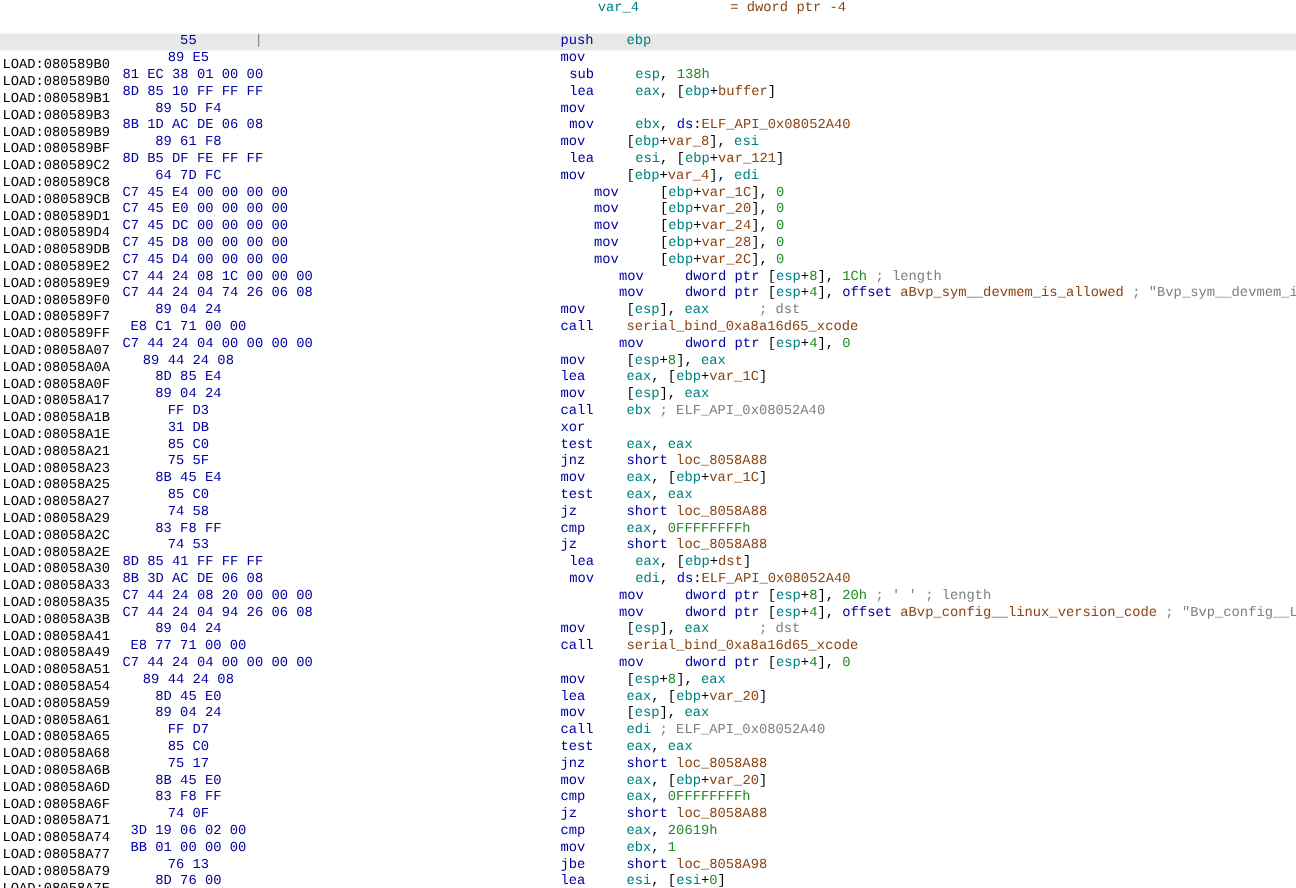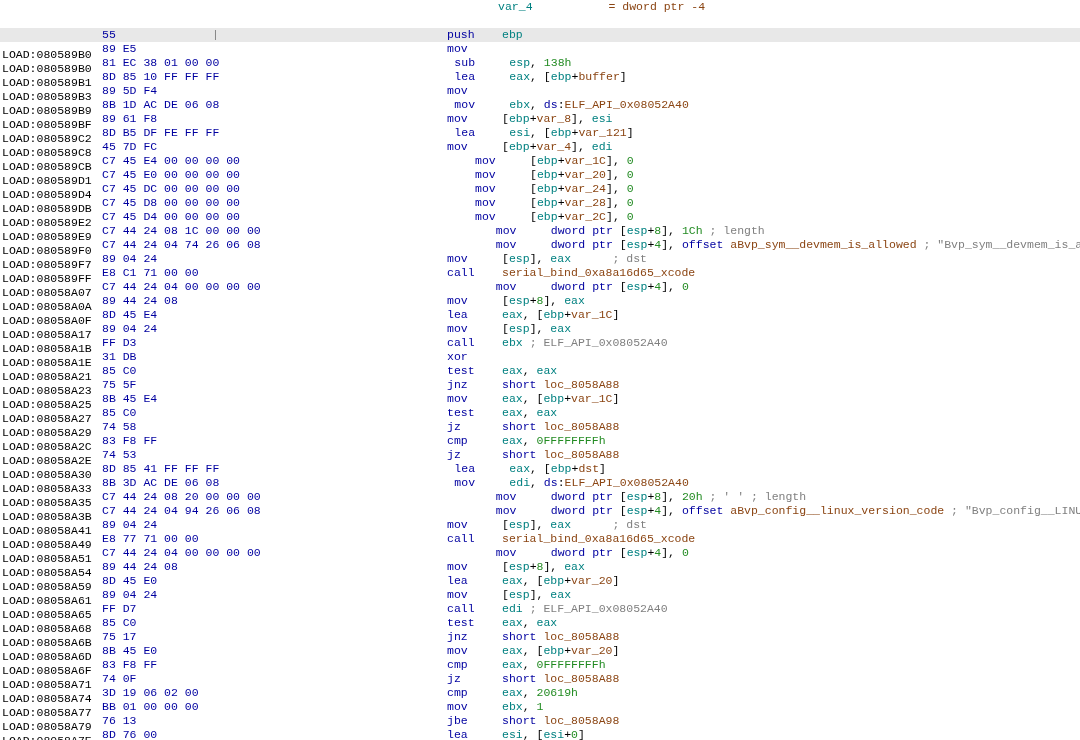--- a/index.html
+++ b/index.html
@@ -30,6 +30,7 @@
   .col-bytes {
     flex: 0 0 110px;
     color: #0000A0; 
+    text-align: center;
   }
   .col-sep {
     flex: 0 0 10px;

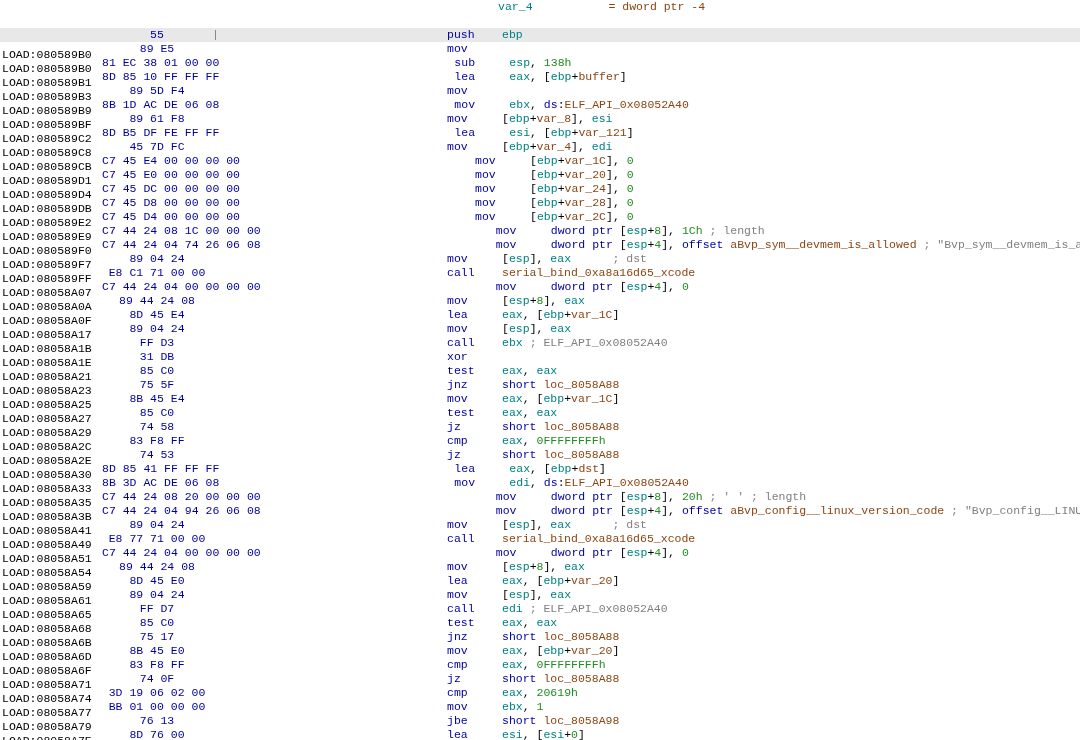--- a/index.html
+++ b/index.html
@@ -42,6 +42,7 @@
   .col-mn {
     flex: 0 0 55px;
     color: #0000A0;
+    margin-left: 20px;
   }
   .col-ops {
     flex: 1 1 auto;

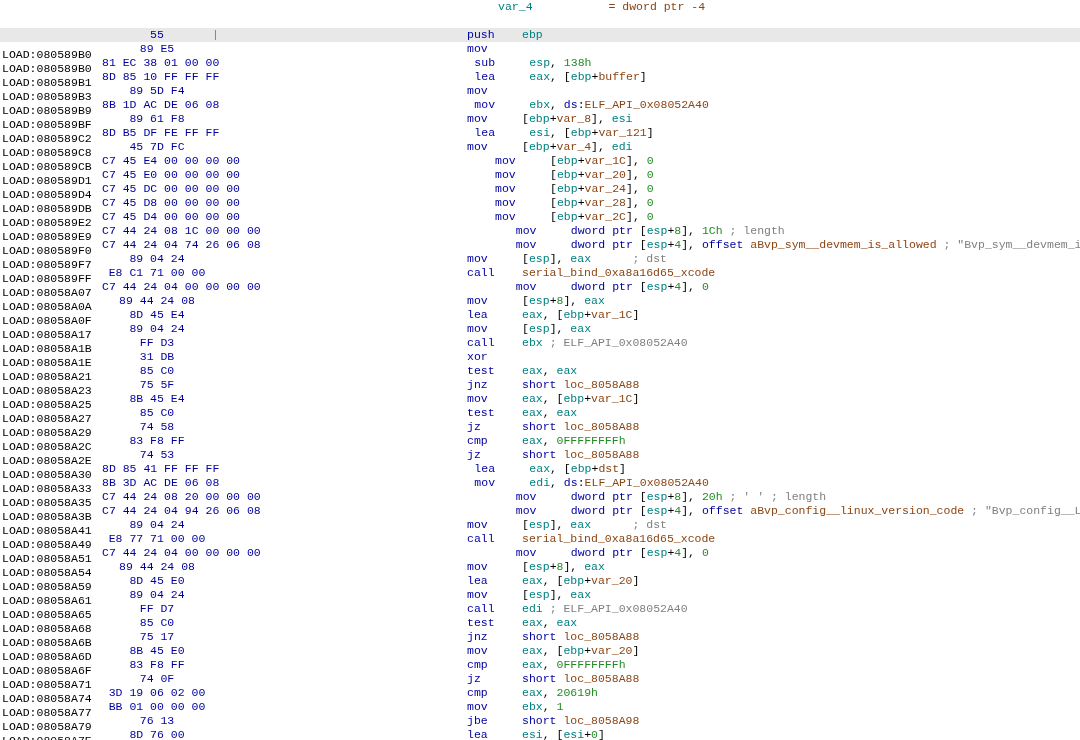--- a/index.html
+++ b/index.html
@@ -67,7 +67,7 @@
     <div class="row"><span class="col-addr">LOAD:080589C2</span><span class="col-bytes">8B 1D AC DE 06 08</span><span class="col-sep"></span><span class="col-mid"></span><span class="col-mn">mov</span><span class="col-ops"><span class="t-teal">ebx</span>, <span class="t-blue">ds</span>:<span class="t-brown">ELF_API_0x08052A40</span></span></div>
     <div class="row"><span class="col-addr">LOAD:080589C8</span><span class="col-bytes">89 61 F8</span><span class="col-sep"></span><span class="col-mid"></span><span class="col-mn">mov</span><span class="col-ops">[<span class="t-teal">ebp</span>+<span class="t-brown">var_8</span>], <span class="t-teal">esi</span></span></div>
     <div class="row"><span class="col-addr">LOAD:080589CB</span><span class="col-bytes">8D B5 DF FE FF FF</span><span class="col-sep"></span><span class="col-mid"></span><span class="col-mn">lea</span><span class="col-ops"><span class="t-teal">esi</span>, [<span class="t-teal">ebp</span>+<span class="t-brown">var_121</span>]</span></div>
-    <div class="row"><span class="col-addr">LOAD:080589D1</span><span class="col-bytes">45 7D FC</span><span class="col-sep"></span><span class="col-mid"></span><span class="col-mn">mov</span><span class="col-ops">[<span class="t-teal">ebp</span>+<span class="t-brown">var_4</span>], <span class="t-teal">edi</span></span></div>
+    <div class="row"><span class="col-addr">LOAD:080589D1</span><span class="col-bytes">64 7D FC</span><span class="col-sep"></span><span class="col-mid"></span><span class="col-mn">mov</span><span class="col-ops">[<span class="t-teal">ebp</span>+<span class="t-brown">var_4</span>], <span class="t-teal">edi</span></span></div>
     <div class="row"><span class="col-addr">LOAD:080589D4</span><span class="col-bytes">C7 45 E4 00 00 00 00</span><span class="col-sep"></span><span class="col-mid"></span><span class="col-mn">mov</span><span class="col-ops">[<span class="t-teal">ebp</span>+<span class="t-brown">var_1C</span>], <span class="t-green">0</span></span></div>
     <div class="row"><span class="col-addr">LOAD:080589DB</span><span class="col-bytes">C7 45 E0 00 00 00 00</span><span class="col-sep"></span><span class="col-mid"></span><span class="col-mn">mov</span><span class="col-ops">[<span class="t-teal">ebp</span>+<span class="t-brown">var_20</span>], <span class="t-green">0</span></span></div>
     <div class="row"><span class="col-addr">LOAD:080589E2</span><span class="col-bytes">C7 45 DC 00 00 00 00</span><span class="col-sep"></span><span class="col-mid"></span><span class="col-mn">mov</span><span class="col-ops">[<span class="t-teal">ebp</span>+<span class="t-brown">var_24</span>], <span class="t-green">0</span></span></div>

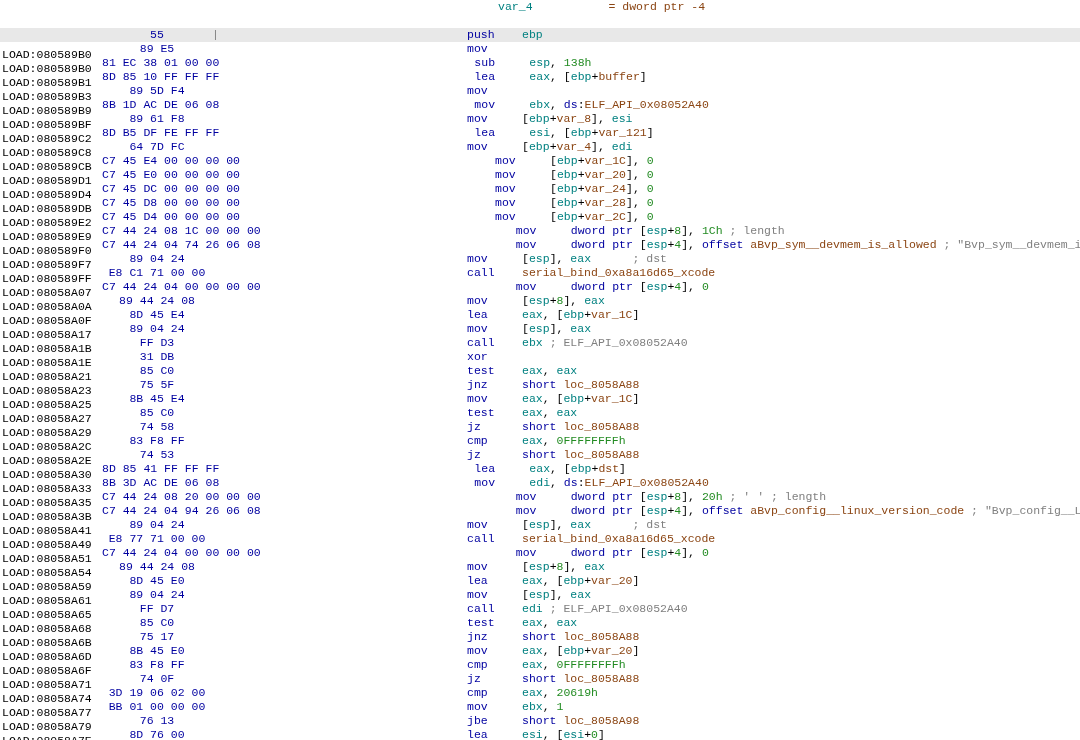--- a/index.html
+++ b/index.html
@@ -79,7 +79,7 @@
     <div class="row"><span class="col-addr">LOAD:08058A0A</span><span class="col-bytes">E8 C1 71 00 00</span><span class="col-sep"></span><span class="col-mid"></span><span class="col-mn">call</span><span class="col-ops"><span class="t-brown">serial_bind_0xa8a16d65_xcode</span></span></div>
     <div class="row"><span class="col-addr">LOAD:08058A0F</span><span class="col-bytes">C7 44 24 04 00 00 00 00</span><span class="col-sep"></span><span class="col-mid"></span><span class="col-mn">mov</span><span class="col-ops"><span class="t-blue">dword ptr</span> [<span class="t-teal">esp</span>+<span class="t-green">4</span>], <span class="t-green">0</span></span></div>
     <div class="row"><span class="col-addr">LOAD:08058A17</span><span class="col-bytes">89 44 24 08</span><span class="col-sep"></span><span class="col-mid"></span><span class="col-mn">mov</span><span class="col-ops">[<span class="t-teal">esp</span>+<span class="t-green">8</span>], <span class="t-teal">eax</span></span></div>
-    <div class="row"><span class="col-addr">LOAD:08058A1B</span><span class="col-bytes">8D 45 E4</span><span class="col-sep"></span><span class="col-mid"></span><span class="col-mn">lea</span><span class="col-ops"><span class="t-teal">eax</span>, [<span class="t-teal">ebp</span>+<span class="t-brown">var_1C</span>]</span></div>
+    <div class="row"><span class="col-addr">LOAD:08058A1B</span><span class="col-bytes">8D 85 E4</span><span class="col-sep"></span><span class="col-mid"></span><span class="col-mn">lea</span><span class="col-ops"><span class="t-teal">eax</span>, [<span class="t-teal">ebp</span>+<span class="t-brown">var_1C</span>]</span></div>
     <div class="row"><span class="col-addr">LOAD:08058A1E</span><span class="col-bytes">89 04 24</span><span class="col-sep"></span><span class="col-mid"></span><span class="col-mn">mov</span><span class="col-ops">[<span class="t-teal">esp</span>], <span class="t-teal">eax</span></span></div>
     <div class="row"><span class="col-addr">LOAD:08058A21</span><span class="col-bytes">FF D3</span><span class="col-sep"></span><span class="col-mid"></span><span class="col-mn">call</span><span class="col-ops"><span class="t-teal">ebx</span> <span class="t-gray">; ELF_API_0x08052A40</span></span></div>
     <div class="row"><span class="col-addr">LOAD:08058A23</span><span class="col-bytes">31 DB</span><span class="col-sep"></span><span class="col-mid"></span><span class="col-mn">xor</span></div>

